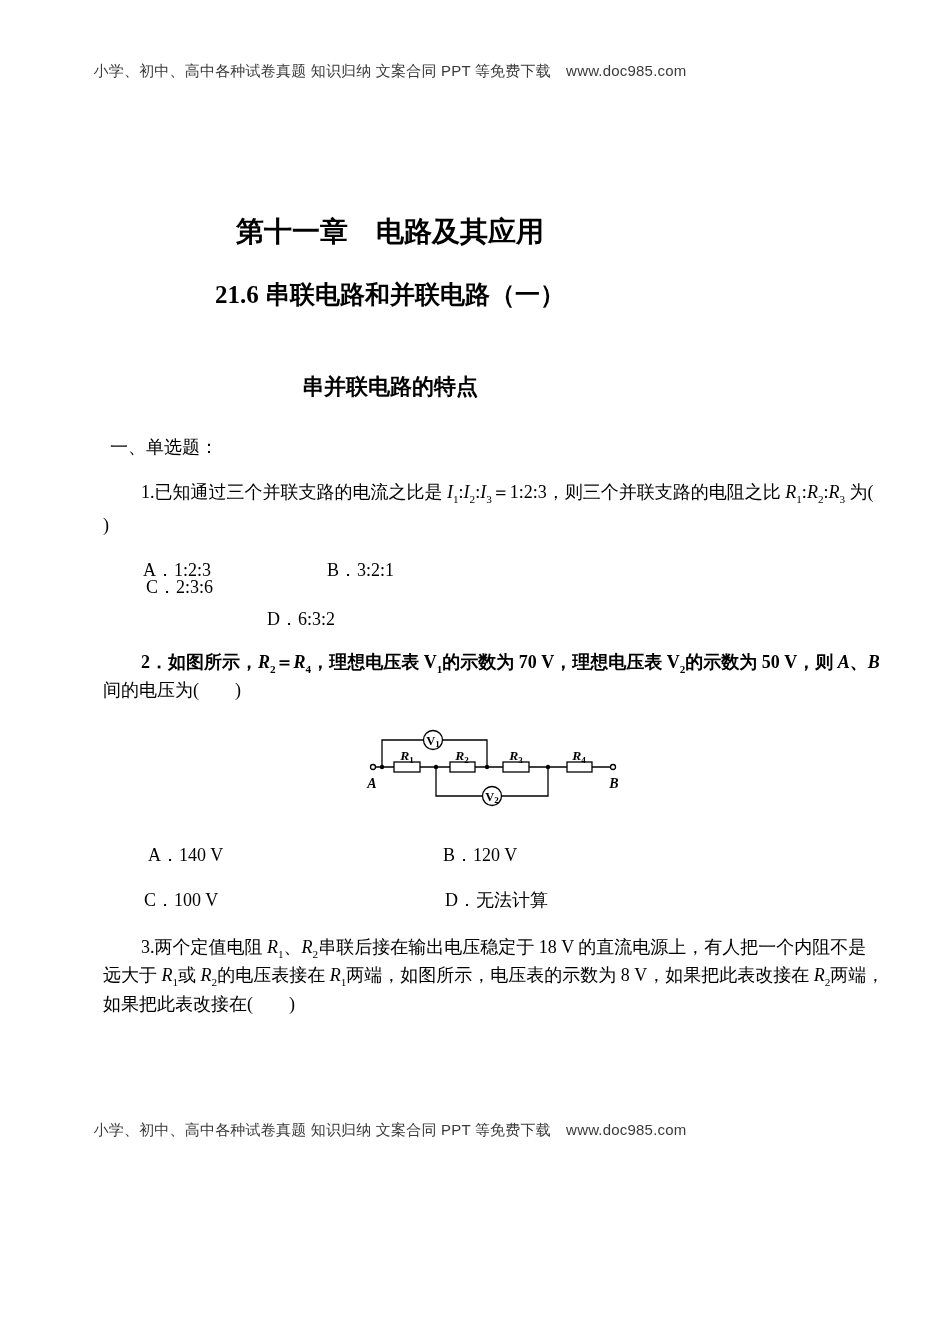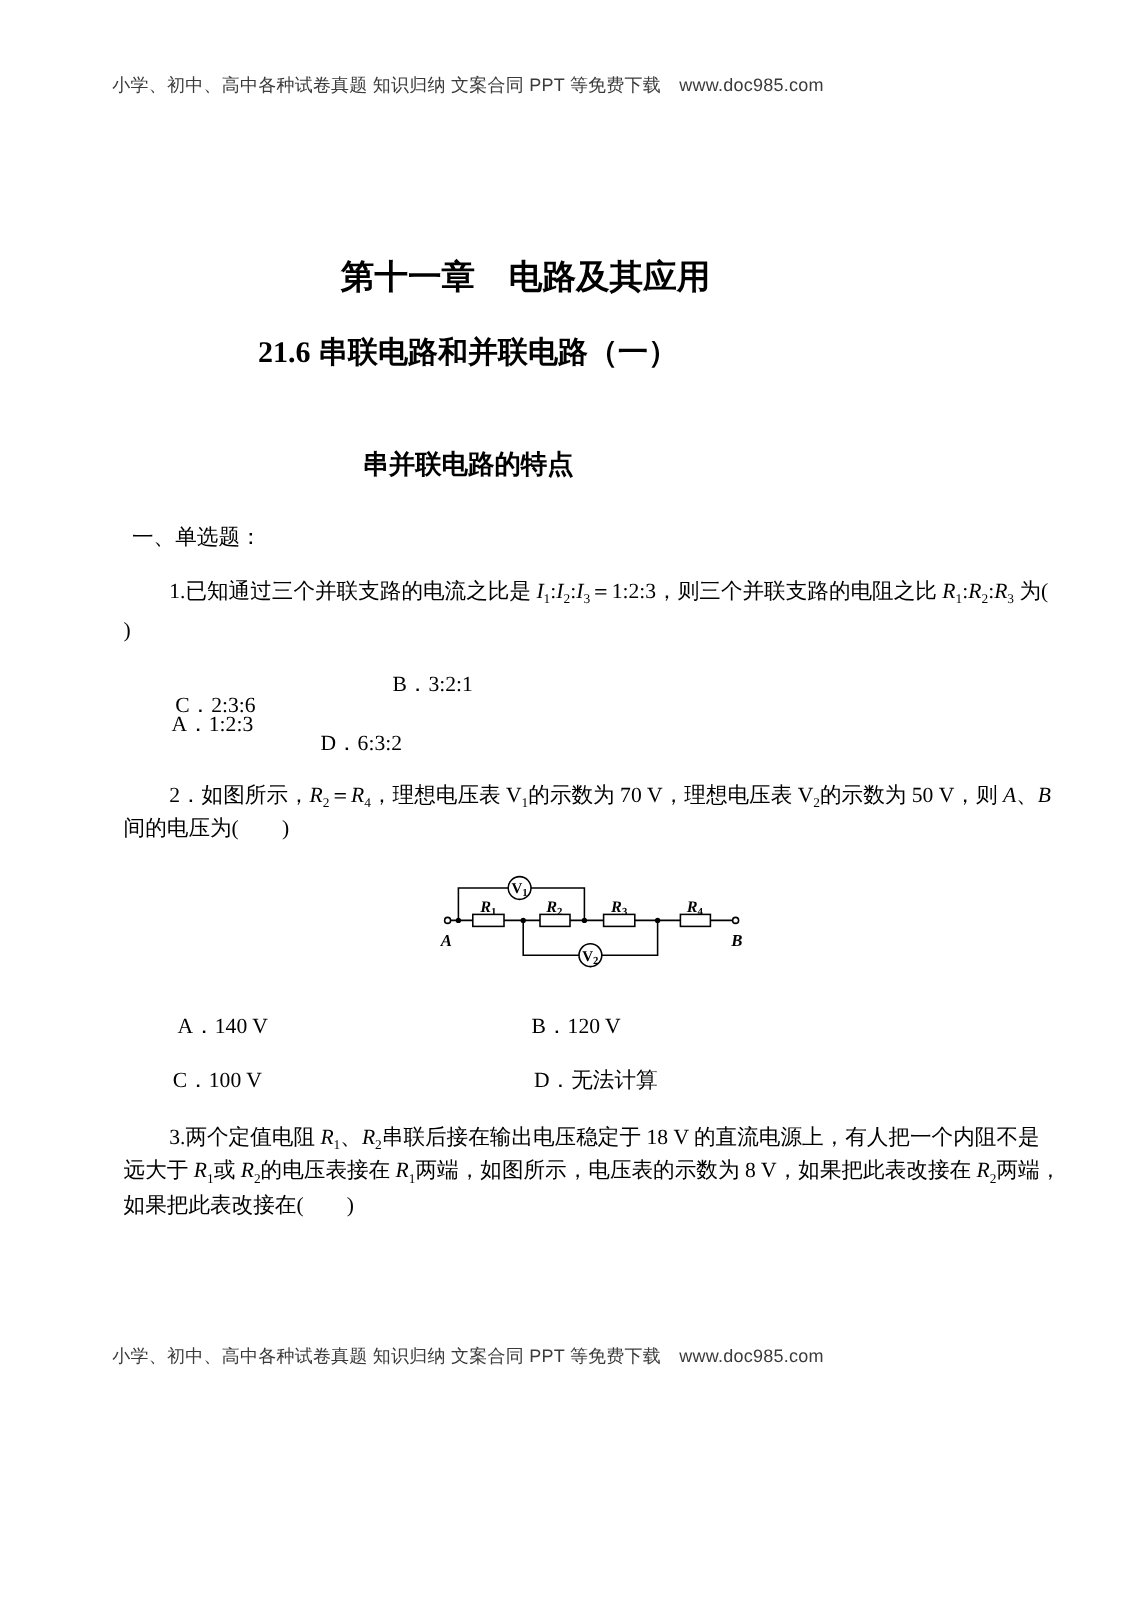--- a/index.html
+++ b/index.html
@@ -33,7 +33,7 @@
 
 <div class="abs centerline hf" style="top:62px;">小学、初中、高中各种试卷真题 知识归纳 文案合同 PPT 等免费下载　www.doc985.com</div>
 
-<div class="abs centerline title-chapter" style="top:214px;padding-left:48px;">第十一章　电路及其应用</div>
+<div class="abs centerline title-chapter" style="top:214px;">第十一章　电路及其应用</div>
 <div class="abs centerline title-section" style="top:279px;">21.6 串联电路和并联电路（一）</div>
 <div class="abs centerline title-topic" style="top:361px;">串并联电路的特点</div>
 

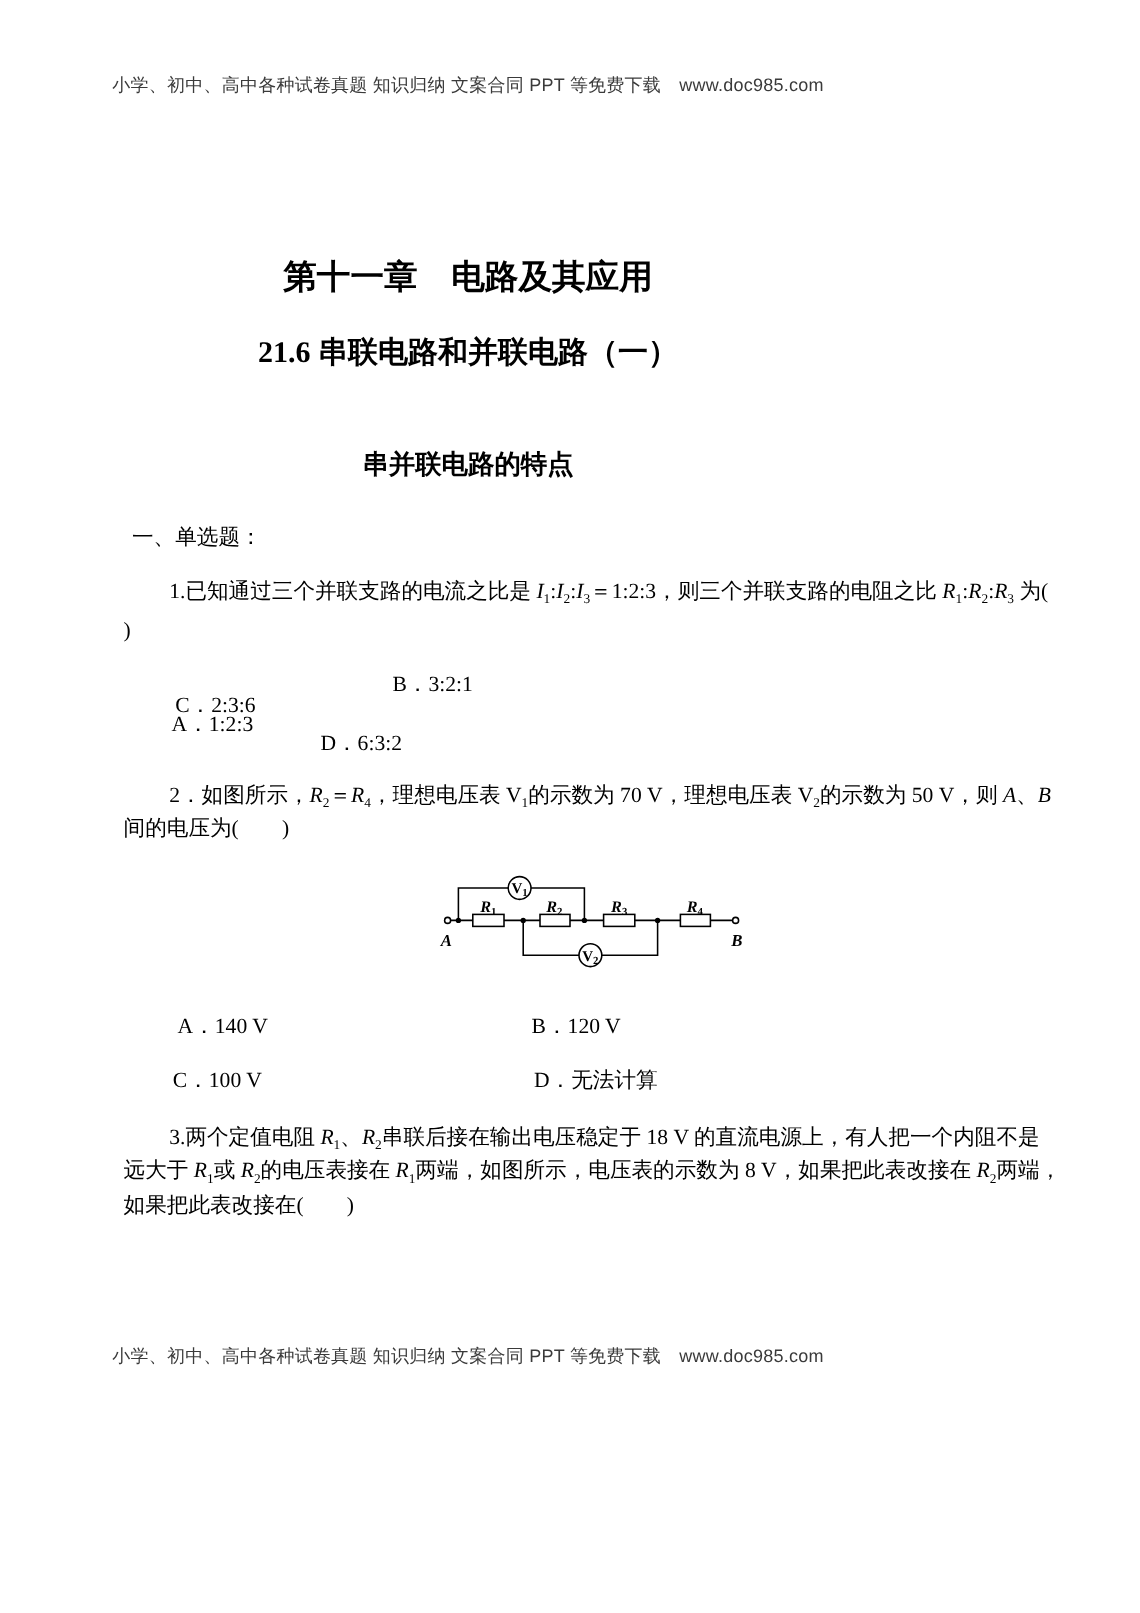--- a/index.html
+++ b/index.html
@@ -41,7 +41,7 @@
 
 <div class="abs body-line indent" style="left:103px;top:481px;"><span>1.已知通过三个并联支路的电流之比是 </span><span class="it">I</span><sub>1</sub><span>:</span><span class="it">I</span><sub>2</sub><span>:</span><span class="it">I</span><sub>3</sub><span>＝1:2:3，则三个并联支路的电阻之比 </span><span class="it">R</span><sub>1</sub><span>:</span><span class="it">R</span><sub>2</sub><span>:</span><span class="it">R</span><sub>3</sub><span> 为(</span></div>
 <div class="abs body-line" style="left:103px;top:514px;"><span>)</span></div>
-<div class="abs opt" style="left:143px;top:559px;margin-top:33px;">A．1:2:3</div>
+<div class="abs opt" style="left:143px;top:559px;">A．1:2:3</div>
 <div class="abs opt" style="left:327px;top:559px;">B．3:2:1</div>
 <div class="abs opt" style="left:146px;top:576px;">C．2:3:6</div>
 <div class="abs opt" style="left:267px;top:608px;">D．6:3:2</div>

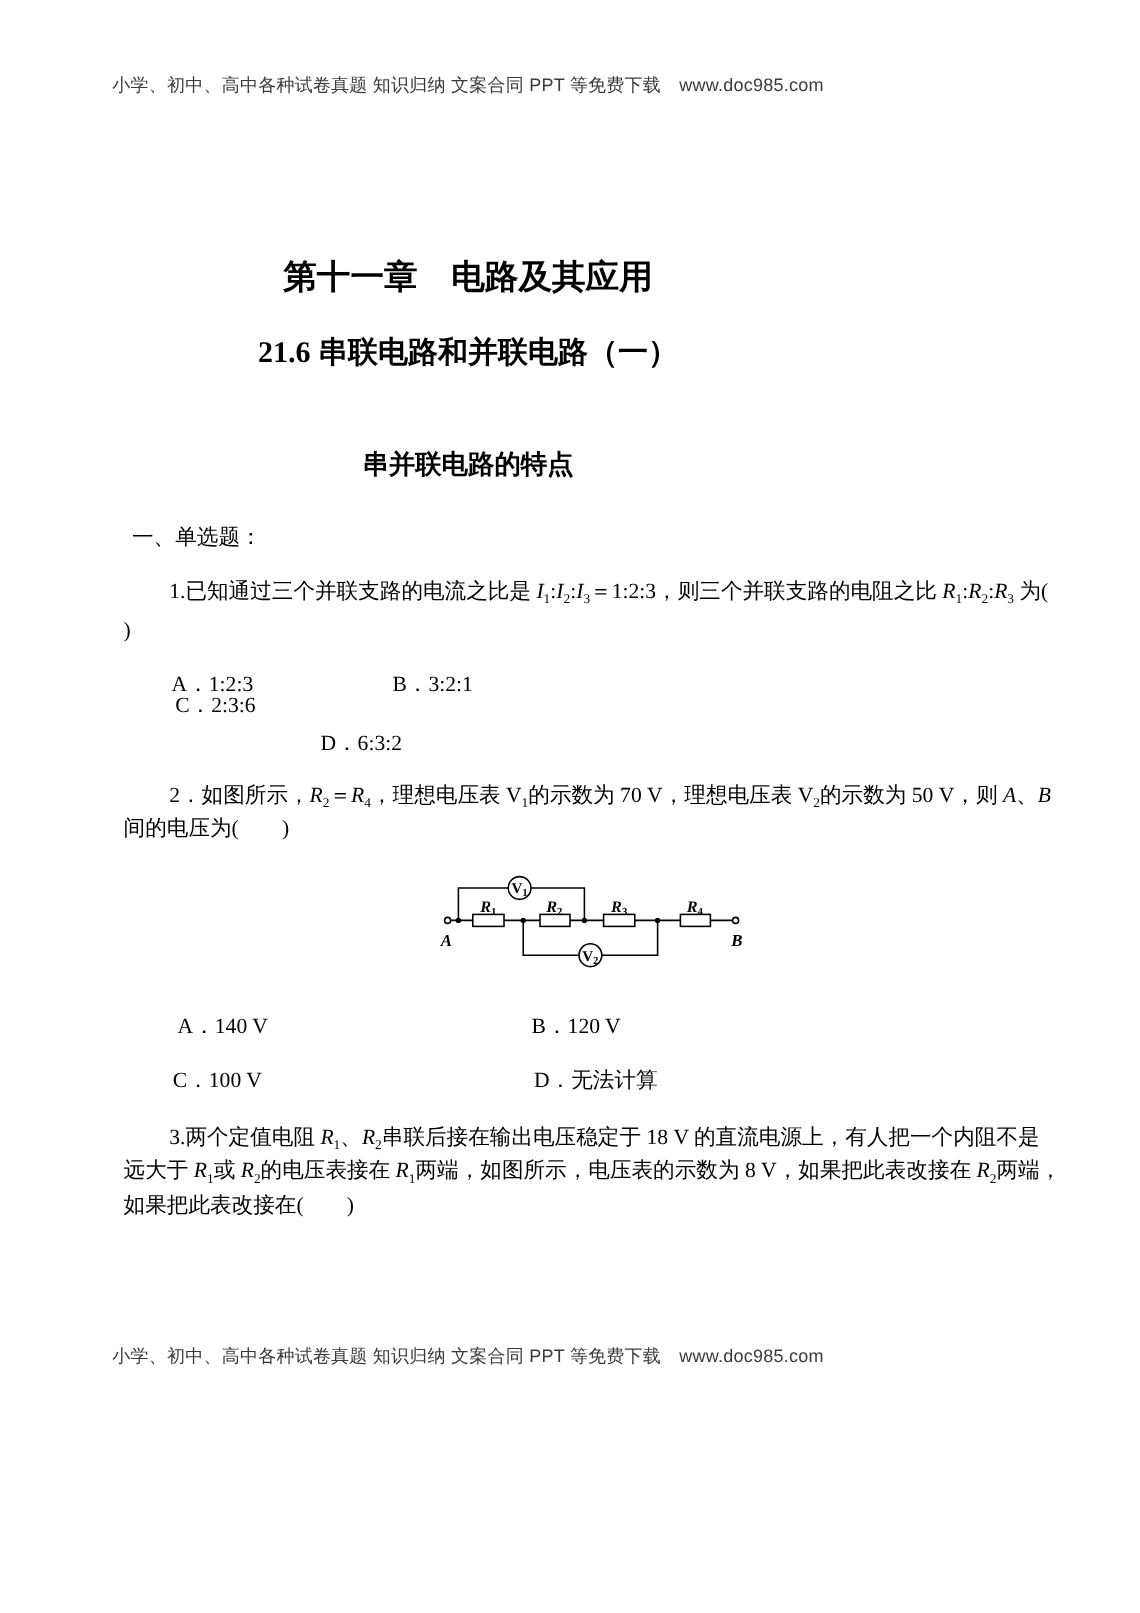--- a/index.html
+++ b/index.html
@@ -46,7 +46,7 @@
 <div class="abs opt" style="left:146px;top:576px;">C．2:3:6</div>
 <div class="abs opt" style="left:267px;top:608px;">D．6:3:2</div>
 
-<div class="abs body-line indent" style="left:103px;top:651px;"><span>2．如图所示，</span><span class="it">R</span><sub>2</sub><span>＝</span><span class="it">R</span><sub>4</sub><span>，理想电压表 V</span><sub>1</sub><span>的示数为 70 V，理想电压表 V</span><sub>2</sub><span>的示数为 50 V，则 </span><span class="it">A</span><span>、</span><span class="it">B</span></div>
+<div class="abs body-line indent" style="left:103px;top:651px;font-weight:bold;"><span>2．如图所示，</span><span class="it">R</span><sub>2</sub><span>＝</span><span class="it">R</span><sub>4</sub><span>，理想电压表 V</span><sub>1</sub><span>的示数为 70 V，理想电压表 V</span><sub>2</sub><span>的示数为 50 V，则 </span><span class="it">A</span><span>、</span><span class="it">B</span></div>
 <div class="abs body-line" style="left:103px;top:679px;"><span>间的电压为(　　)</span></div>
 
 <svg class="abs" style="left:355px;top:719px;" width="280" height="105" viewBox="0 0 280 105">

